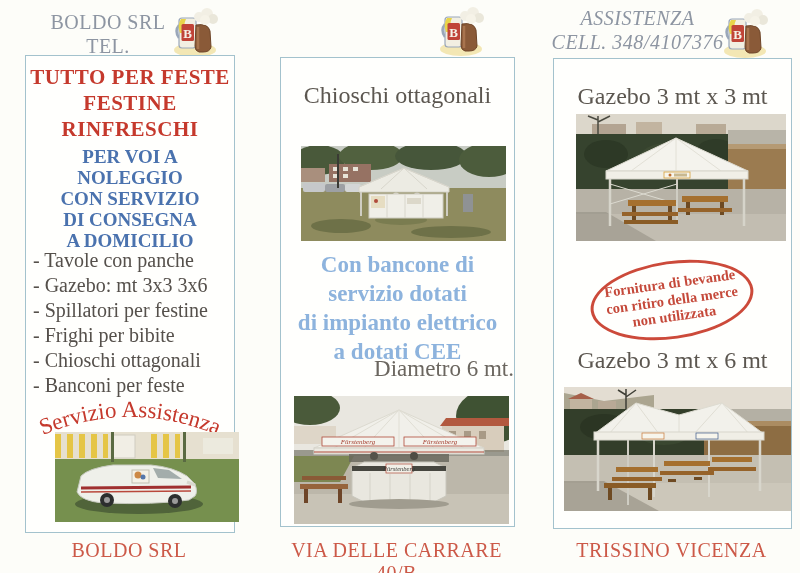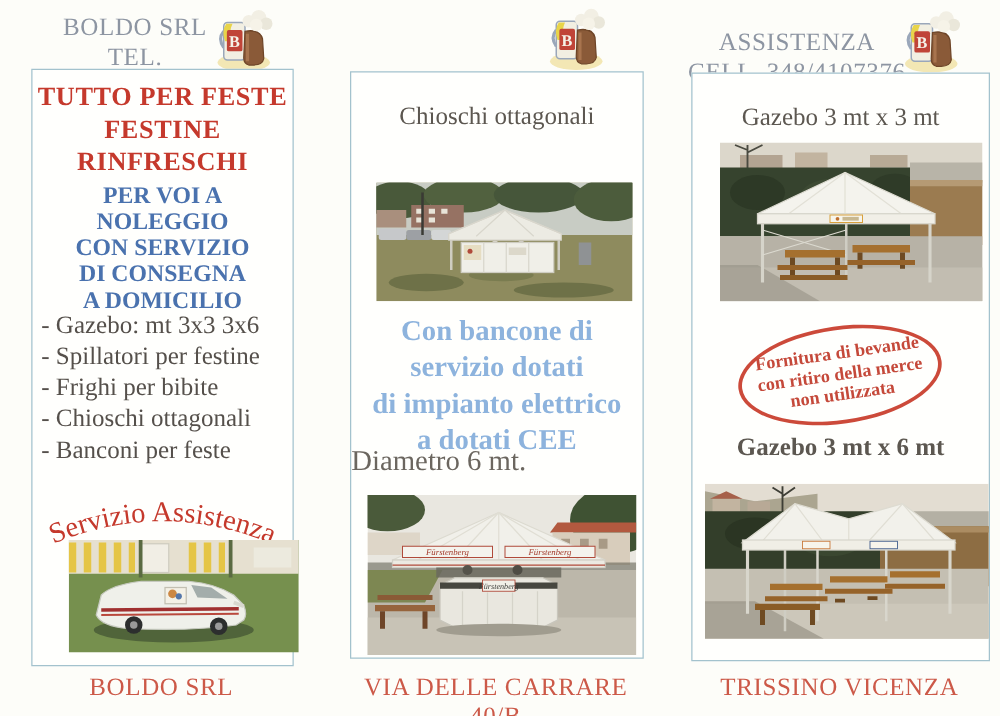--- a/index.html
+++ b/index.html
@@ -61,7 +61,7 @@
       <circle cx="35" cy="15" r="5" fill="#f6f3e8"></circle>
   </svg>
 
-  <div class="abs hdr" style="left:550px;top:22px;width:175px;">
+  <div class="abs hdr" style="left:550px;top:6px;width:175px;font-style:italic;">
     <div>ASSISTENZA</div>
     <div>CELL. 348/4107376</div>
   </div>

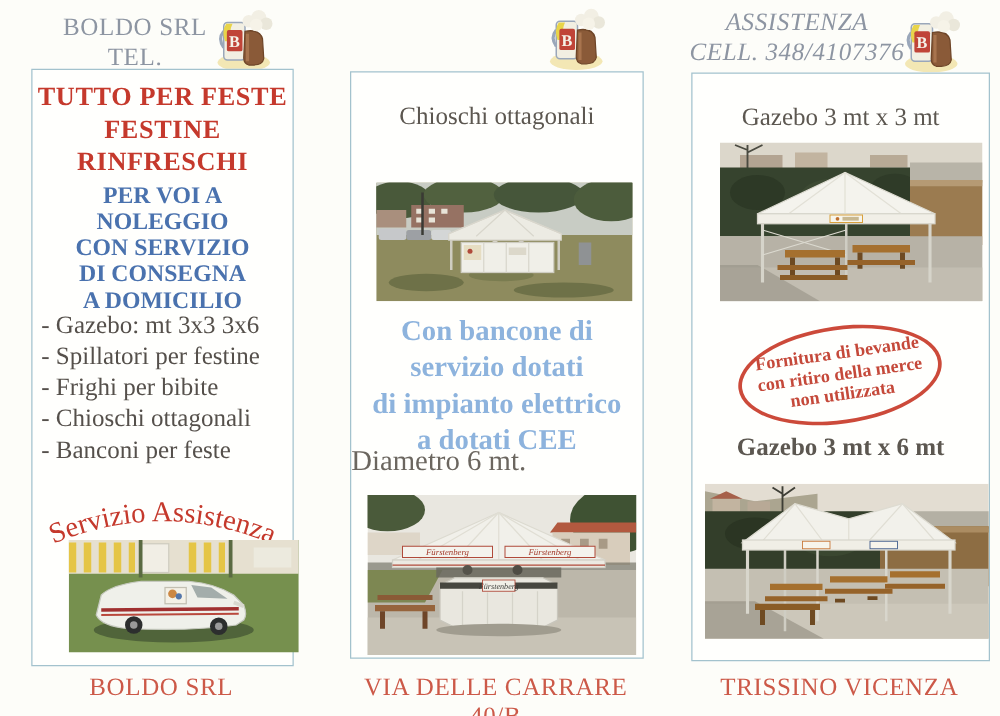--- a/index.html
+++ b/index.html
@@ -11,7 +11,7 @@
   .red-head{color:#c5392c;font-family:"Liberation Sans",sans-serif;font-weight:bold;font-size:21px;line-height:26px;text-align:center;letter-spacing:.5px;}
   .blue-head{color:#4a72ae;font-weight:bold;font-size:19px;line-height:21px;text-align:center;}
   .item-list{color:#55504b;font-size:20px;line-height:25px;text-align:left;padding-left:7px;}
-  .c-title{color:#5c5750;font-size:20px;text-align:center;}
+  .c-title{color:#5c5750;font-size:24px;text-align:center;}
   .c-desc{color:#8db3dd;font-size:23px;line-height:29px;text-align:center;}
   .c-diam{color:#6b665f;font-size:23px;text-align:left;}
   .caption{color:#cc5948;font-size:20px;text-align:center;letter-spacing:.5px;}

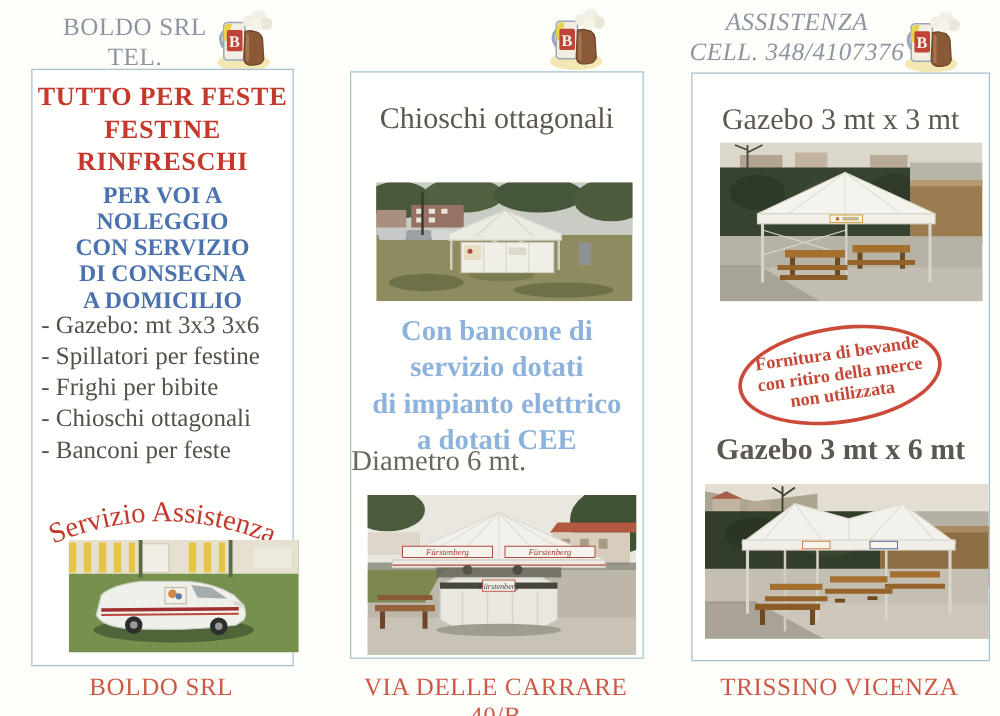--- a/index.html
+++ b/index.html
@@ -95,6 +95,7 @@
       <div>A DOMICILIO</div>
     </div>
     <div class="abs item-list" style="left:0;top:192px;width:200px;">
+      <div>- Tavole con panche</div>
       <div>- Gazebo: mt 3x3 3x6</div>
       <div>- Spillatori per festine</div>
       <div>- Frighi per bibite</div>

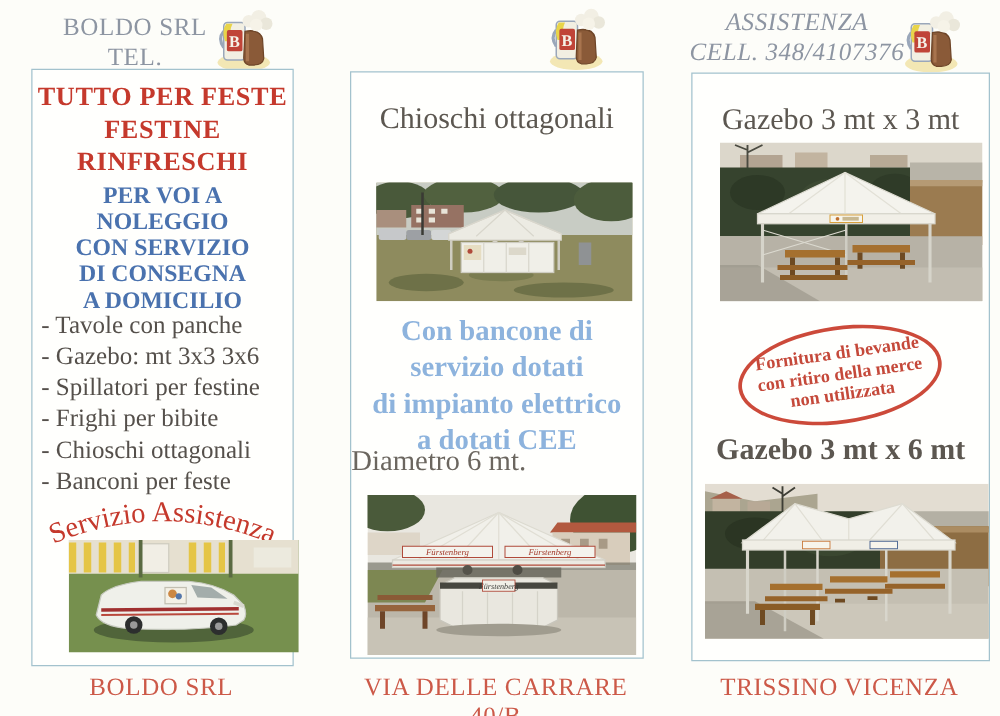--- a/index.html
+++ b/index.html
@@ -13,7 +13,7 @@
   .item-list{color:#55504b;font-size:20px;line-height:25px;text-align:left;padding-left:7px;}
   .c-title{color:#5c5750;font-size:24px;text-align:center;}
   .c-desc{color:#8db3dd;font-size:23px;line-height:29px;text-align:center;}
-  .c-diam{color:#6b665f;font-size:23px;text-align:left;}
+  .c-diam{color:#6b665f;font-size:23px;text-align:right;}
   .caption{color:#cc5948;font-size:20px;text-align:center;letter-spacing:.5px;}
   .photo{position:absolute;display:block;}
   .ovalwrap{position:absolute;transform:rotate(-8deg);}

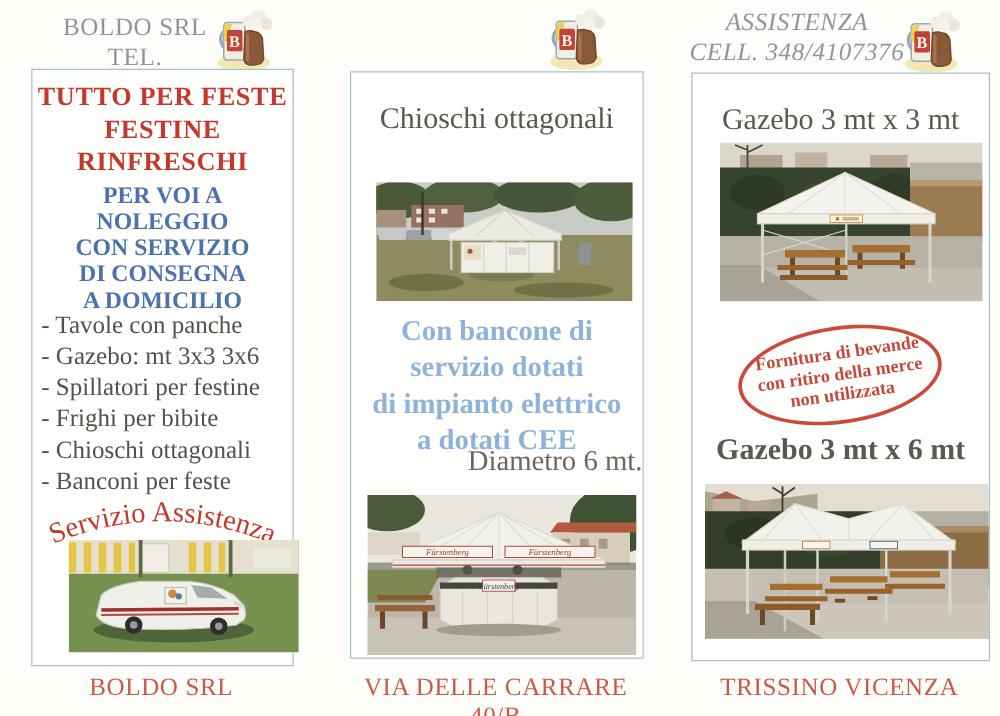--- a/index.html
+++ b/index.html
@@ -273,7 +273,7 @@
         <div>non utilizzata</div>
       </div>
     </div>
-    <div class="abs c-title" style="left:0;top:288px;width:237px;font-weight:bold;">Gazebo 3 mt x 6 mt</div>
+    <div class="abs c-title" style="left:0;top:288px;width:237px;">Gazebo 3 mt x 6 mt</div>
     <svg class="photo" style="left:10px;top:328px;" width="227" height="124" viewBox="0 0 227 124">
       <rect width="227" height="124" fill="#e3ddd2"></rect>
       <polygon points="0,26 0,6 40,14 90,8 90,26" fill="#aba590"></polygon>

